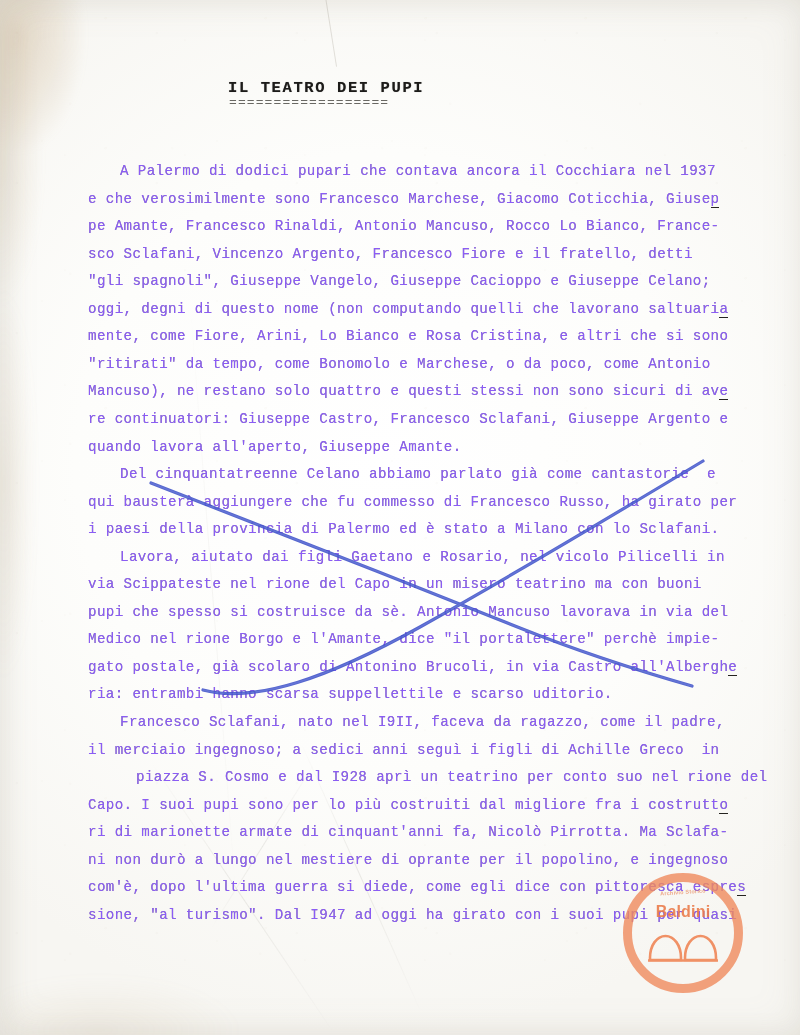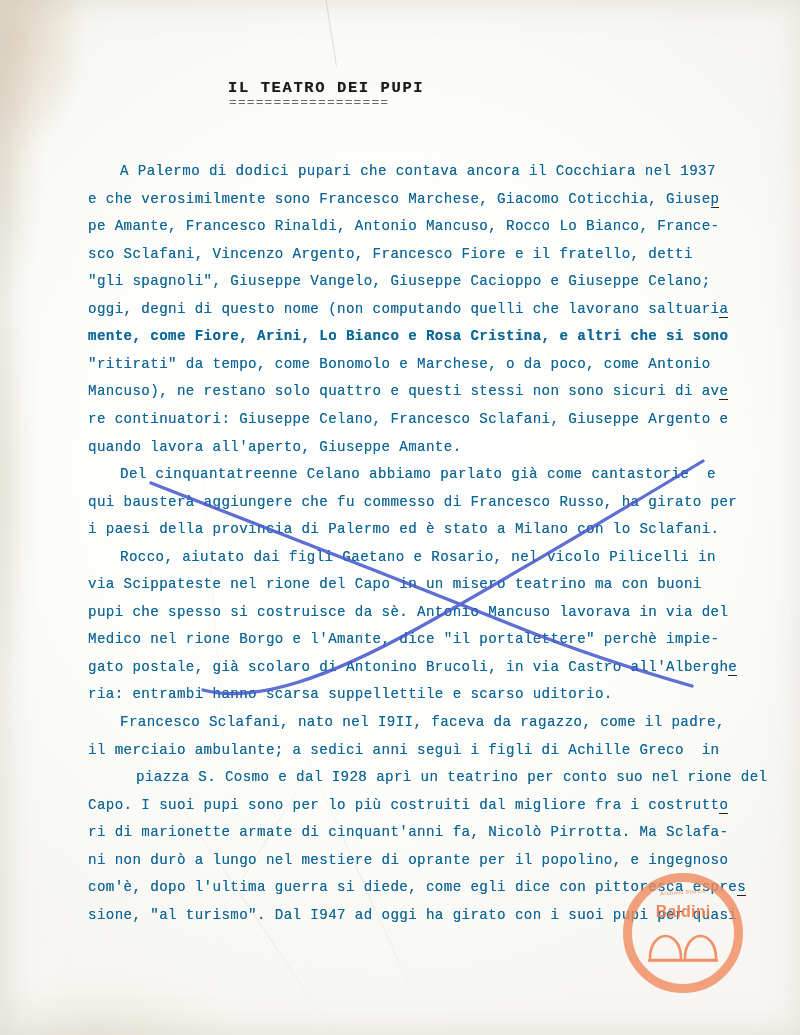--- a/index.html
+++ b/index.html
@@ -120,7 +120,7 @@
   .line {
     position: absolute;
     left: 88px;
-    color: #0369a1;
+    color: #8b5cf6;
     font-size: 14.2px;
     letter-spacing: .38px;
     white-space: pre;

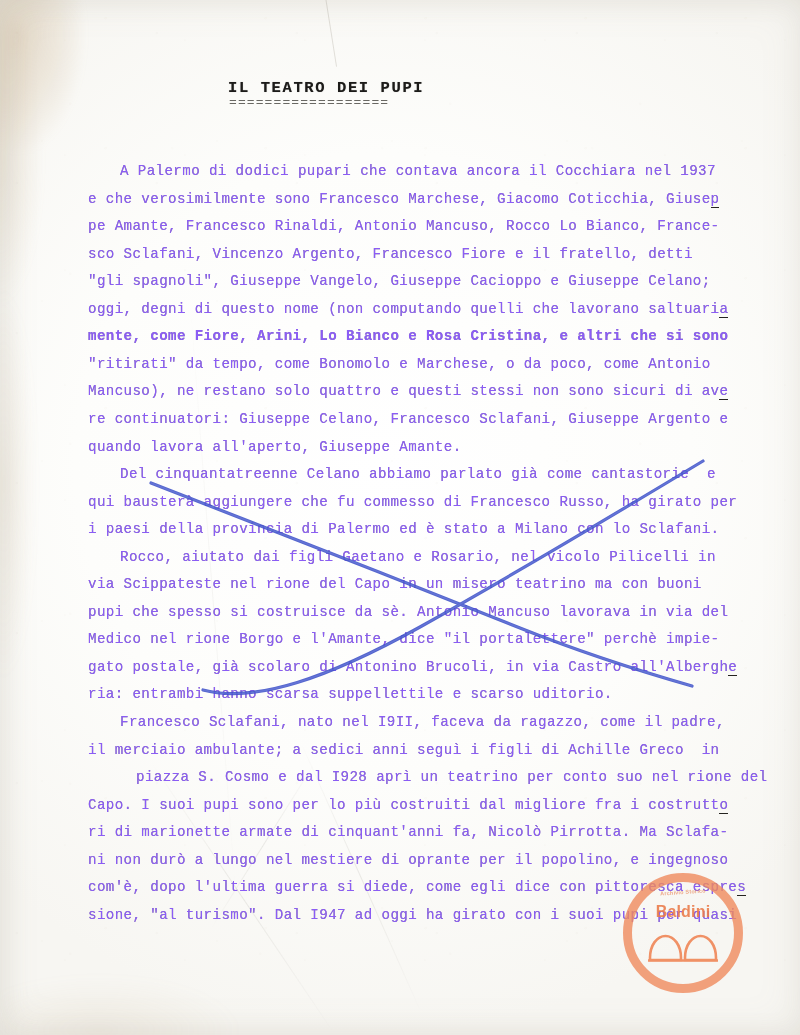--- a/index.html
+++ b/index.html
@@ -215,7 +215,7 @@
         <div class="line" style="top: 245.65px;">sco Sclafani, Vincenzo Argento, Francesco Fiore e il fratello, detti</div>
         <div class="line" style="top: 273.2px;">"gli spagnoli", Giuseppe Vangelo, Giuseppe Cacioppo e Giuseppe Celano;</div>
         <div class="line" style="top: 300.75px;">oggi, degni di questo nome (non computando quelli che lavorano saltuari<span class="uline">a</span></div>
-        <div class="line" style="top: 328.3px; font-weight: bold;">mente, come Fiore, Arini, Lo Bianco e Rosa Cristina, e altri che si sono</div>
+        <div class="line" style="top: 328.3px;">mente, come Fiore, Arini, Lo Bianco e Rosa Cristina, e altri che si sono</div>
         <div class="line" style="top: 355.85px;">"ritirati" da tempo, come Bonomolo e Marchese, o da poco, come Antonio</div>
         <div class="line" style="top: 383.4px;">Mancuso), ne restano solo quattro e questi stessi non sono sicuri di av<span class="uline">e</span></div>
         <div class="line" style="top: 410.95px;">re continuatori: Giuseppe Celano, Francesco Sclafani, Giuseppe Argento e</div>

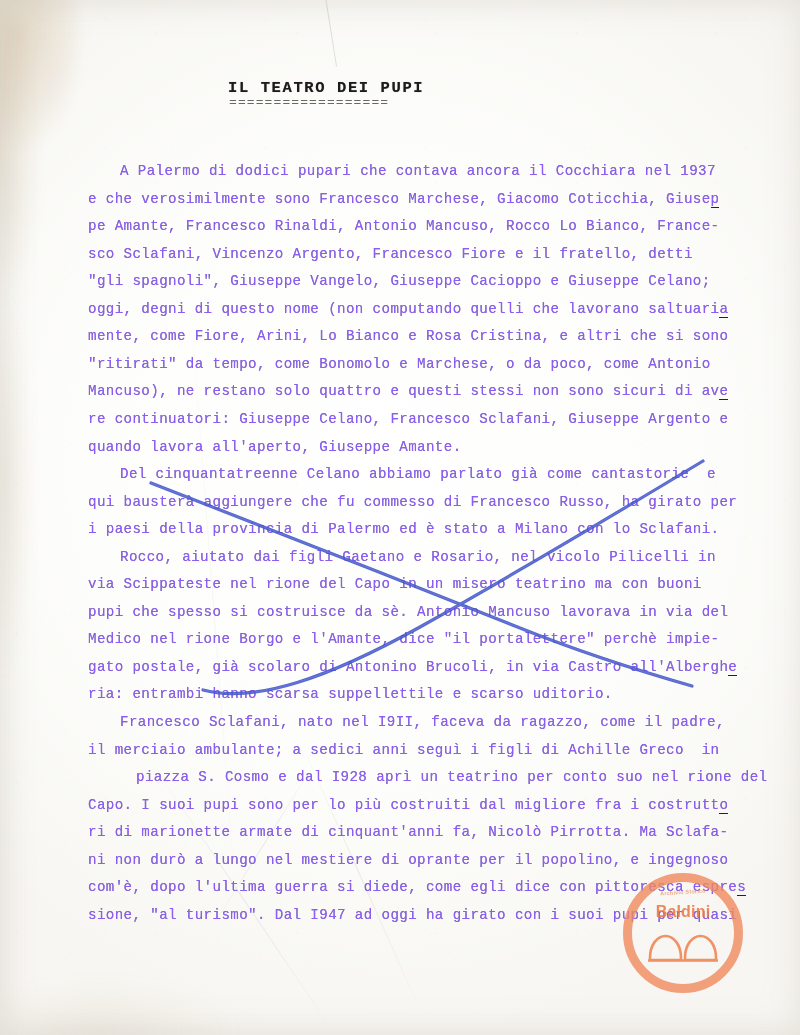--- a/index.html
+++ b/index.html
@@ -218,7 +218,7 @@
         <div class="line" style="top: 328.3px;">mente, come Fiore, Arini, Lo Bianco e Rosa Cristina, e altri che si sono</div>
         <div class="line" style="top: 355.85px;">"ritirati" da tempo, come Bonomolo e Marchese, o da poco, come Antonio</div>
         <div class="line" style="top: 383.4px;">Mancuso), ne restano solo quattro e questi stessi non sono sicuri di av<span class="uline">e</span></div>
-        <div class="line" style="top: 410.95px;">re continuatori: Giuseppe Celano, Francesco Sclafani, Giuseppe Argento e</div>
+        <div class="line" style="top: 410.95px;">re continuatori: Giuseppe Castro, Francesco Sclafani, Giuseppe Argento e</div>
         <div class="line" style="top: 438.5px;">quando lavora all'aperto, Giuseppe Amante.</div>
         <div class="line indent" style="top: 466.05px;">Del cinquantatreenne Celano abbiamo parlato già come cantastorie  e</div>
         <div class="line" style="top: 493.6px;">qui bausterà aggiungere che fu commesso di Francesco Russo, ha girato per</div>

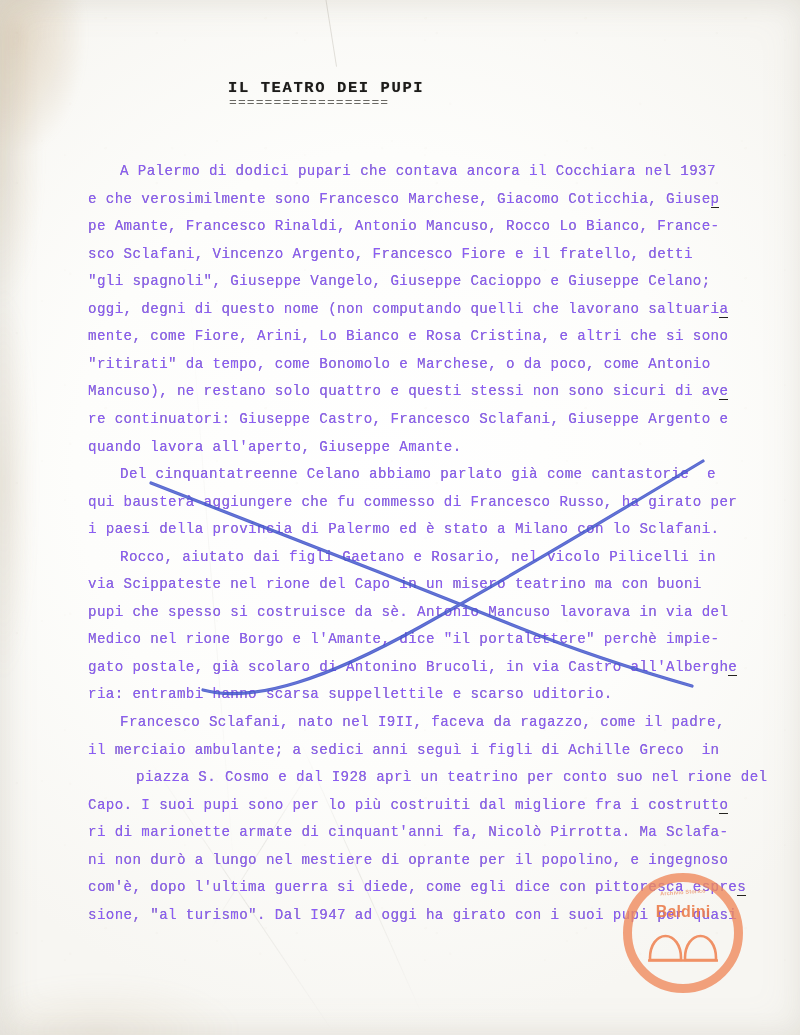--- a/index.html
+++ b/index.html
@@ -223,7 +223,7 @@
         <div class="line indent" style="top: 466.05px;">Del cinquantatreenne Celano abbiamo parlato già come cantastorie  e</div>
         <div class="line" style="top: 493.6px;">qui bausterà aggiungere che fu commesso di Francesco Russo, ha girato per</div>
         <div class="line" style="top: 521.15px;">i paesi della provincia di Palermo ed è stato a Milano con lo Sclafani.</div>
-        <div class="line indent" style="top: 548.7px;">Rocco, aiutato dai figli Gaetano e Rosario, nel vicolo Pilicelli in</div>
+        <div class="line indent" style="top: 548.7px;">Lavora, aiutato dai figli Gaetano e Rosario, nel vicolo Pilicelli in</div>
         <div class="line" style="top: 576.25px;">via Scippateste nel rione del Capo in un misero teatrino ma con buoni</div>
         <div class="line" style="top: 603.8px; text-align: right;">pupi che spesso si costruisce da sè. Antonio Mancuso lavorava in via del</div>
         <div class="line" style="top: 631.35px;">Medico nel rione Borgo e l'Amante, dice "il portalettere" perchè impie-</div>

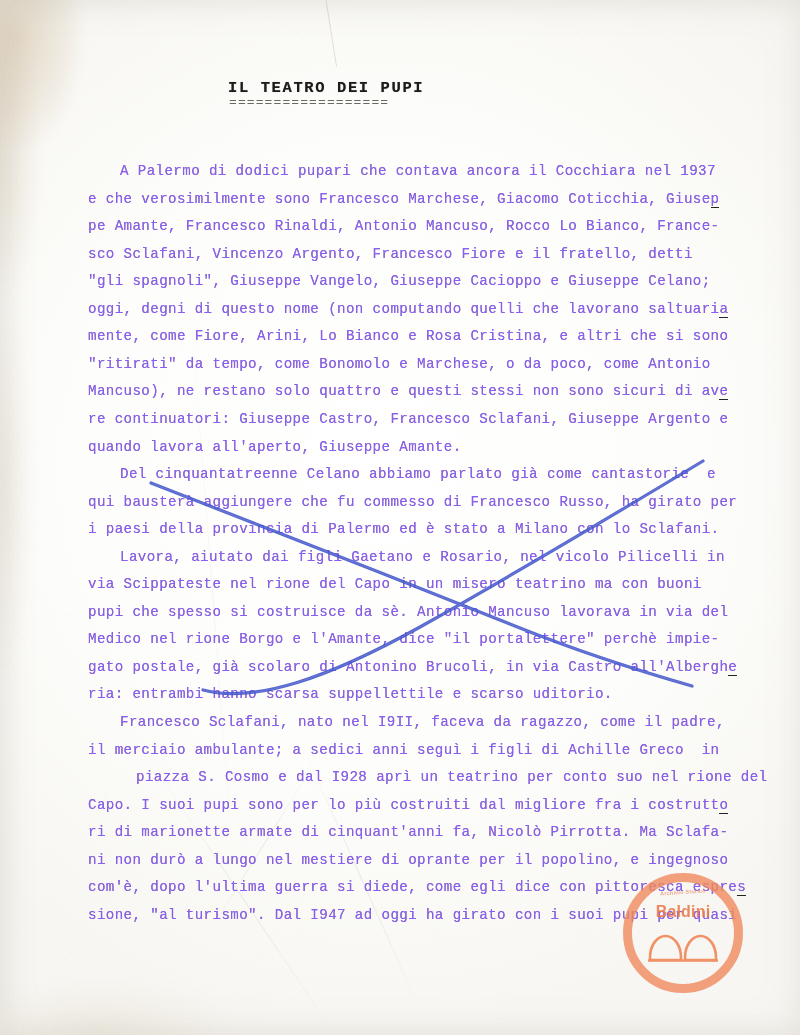--- a/index.html
+++ b/index.html
@@ -230,7 +230,7 @@
         <div class="line" style="top: 658.9px;">gato postale, già scolaro di Antonino Brucoli, in via Castro all'Albergh<span class="uline">e</span></div>
         <div class="line" style="top: 686.45px;">ria: entrambi hanno scarsa suppellettile e scarso uditorio.</div>
         <div class="line indent" style="top: 714px;">Francesco Sclafani, nato nel I9II, faceva da ragazzo, come il padre,</div>
-        <div class="line" style="top: 741.55px;">il merciaio ambulante; a sedici anni seguì i figli di Achille Greco  in</div>
+        <div class="line" style="top: 741.55px;">il merciaio ingegnoso; a sedici anni seguì i figli di Achille Greco  in</div>
         <div class="line" style="top: 769.1px; margin-left: 48px;">piazza S. Cosmo e dal I928 aprì un teatrino per conto suo nel rione del</div>
         <div class="line" style="top: 796.65px;">Capo. I suoi pupi sono per lo più costruiti dal migliore fra i costrutt<span class="uline">o</span></div>
         <div class="line" style="top: 824.2px;">ri di marionette armate di cinquant'anni fa, Nicolò Pirrotta. Ma Sclafa-</div>

